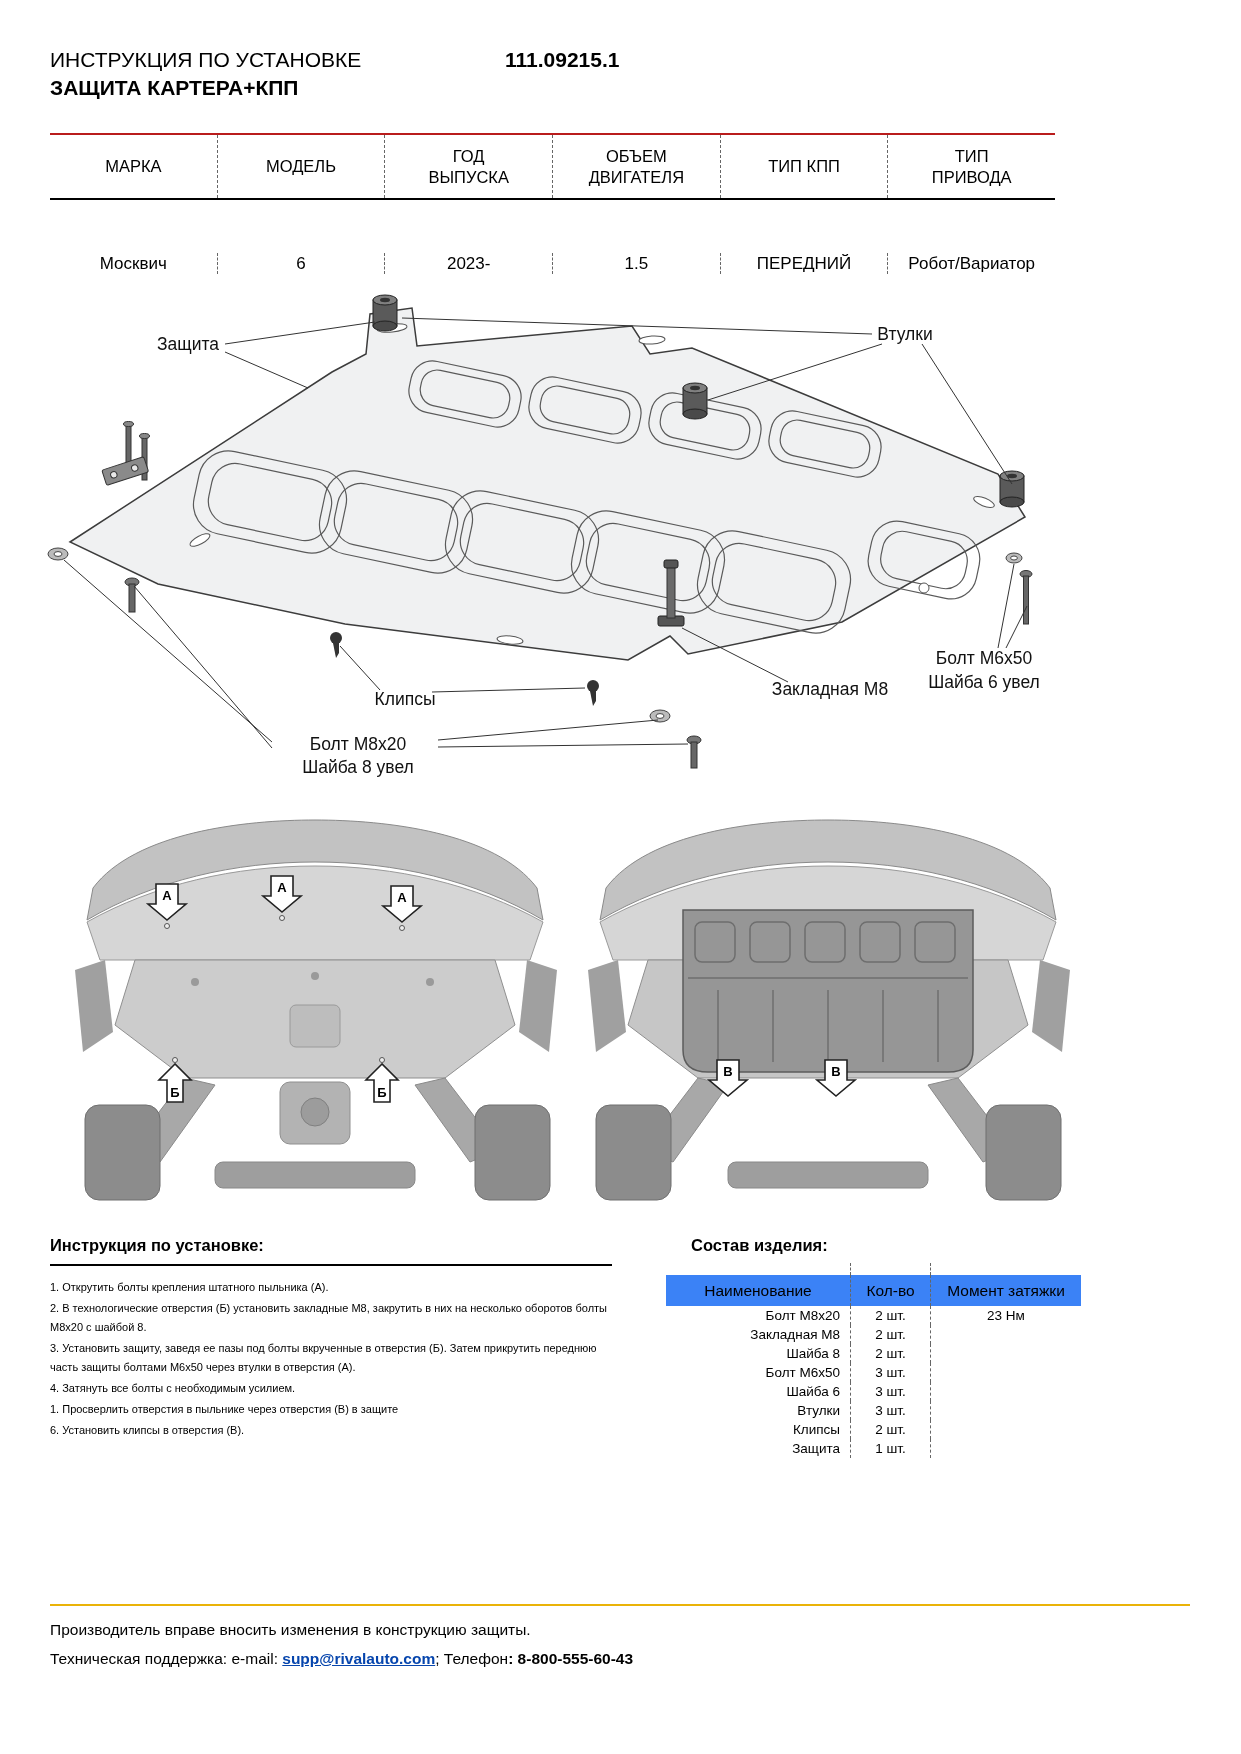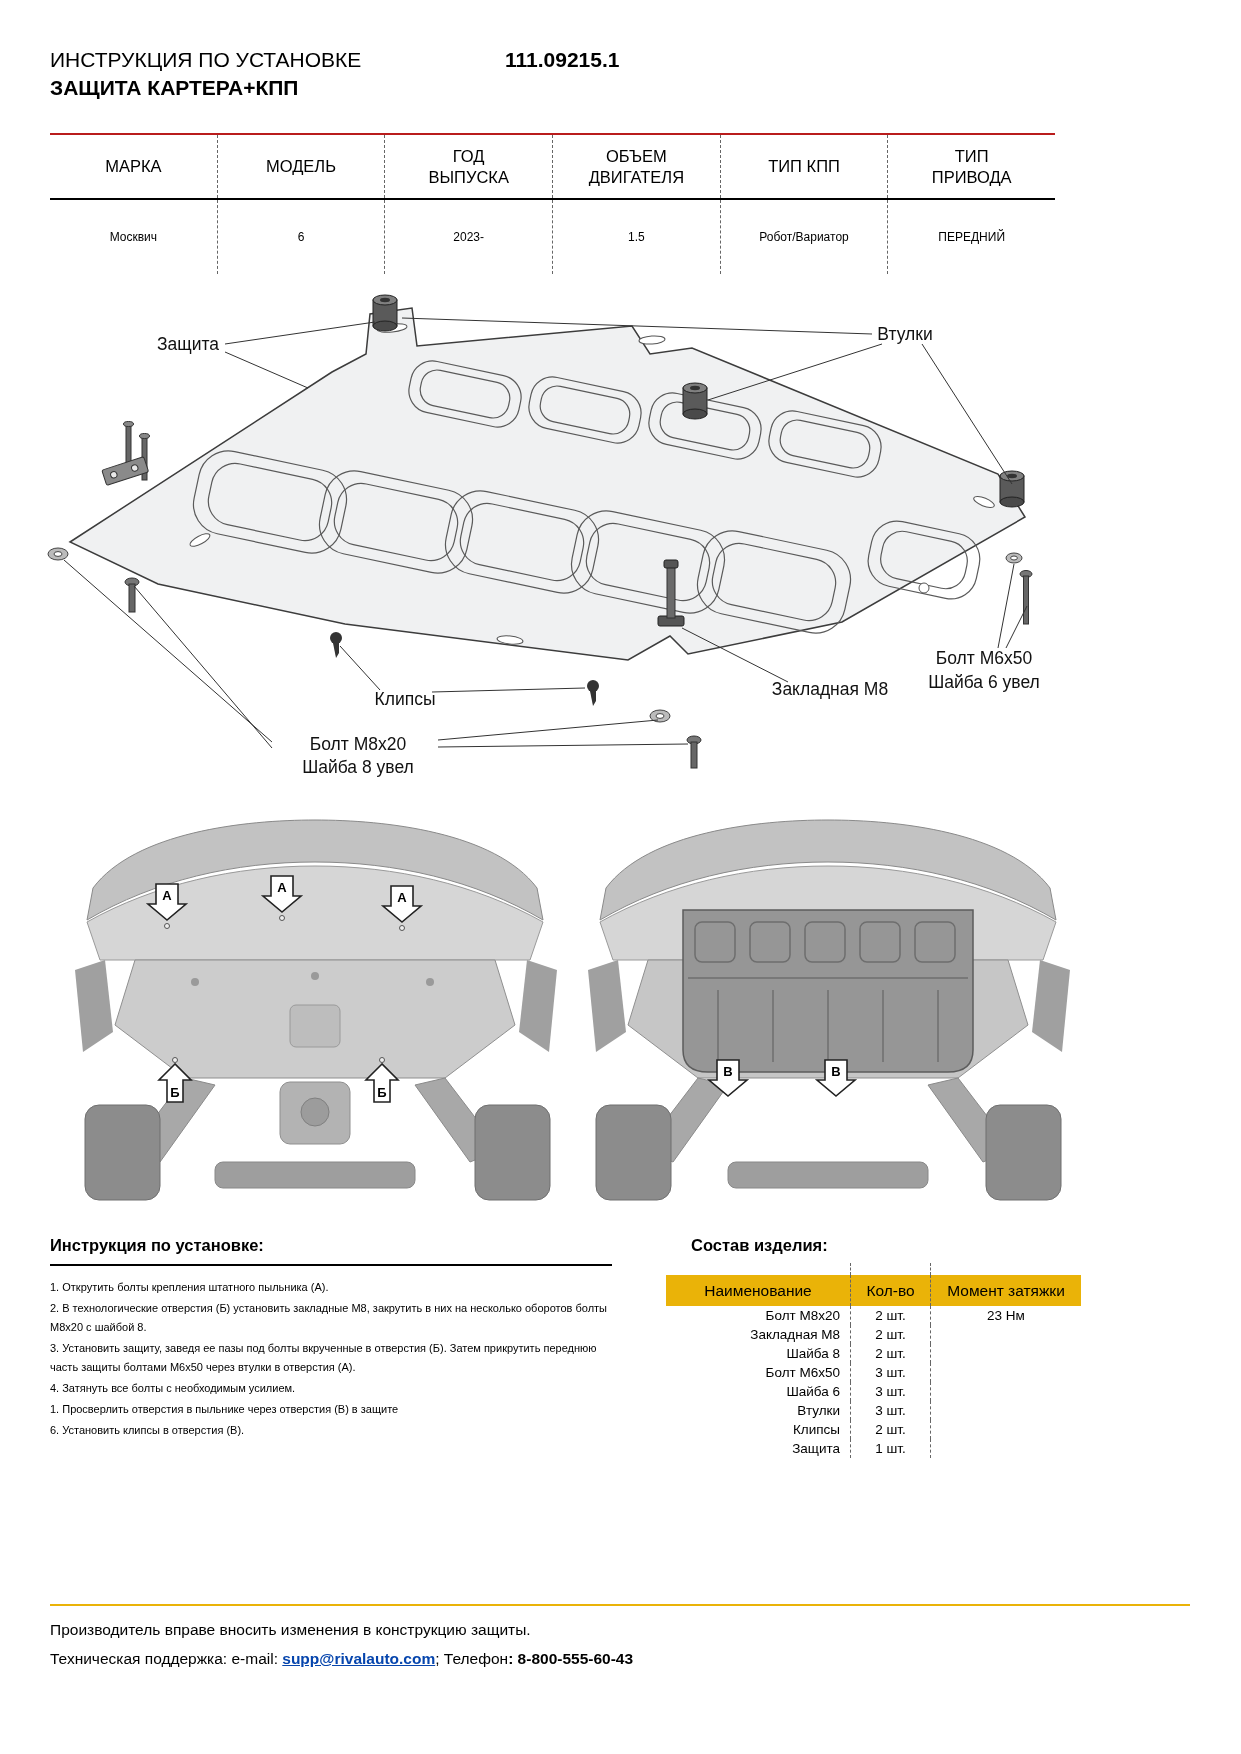--- a/index.html
+++ b/index.html
@@ -16,7 +16,7 @@
   .spec-table{position:absolute;left:50px;top:133px;width:1005px;border-top:2px solid #b91c1c;}
   .spec-row{display:flex;}
   .spec-head{border-bottom:2px solid #000;height:63px;font-size:16.5px;}
-  .spec-vals{height:74px;font-size:12px;}
+  .spec-vals{height:74px;font-size:17px;align-items:flex-end;}
   .spec-cell{flex:1;display:flex;align-items:center;justify-content:center;text-align:center;
              white-space:pre-line;line-height:1.25;border-right:1px dashed #666;}
   .spec-cell:last-child{border-right:none;}

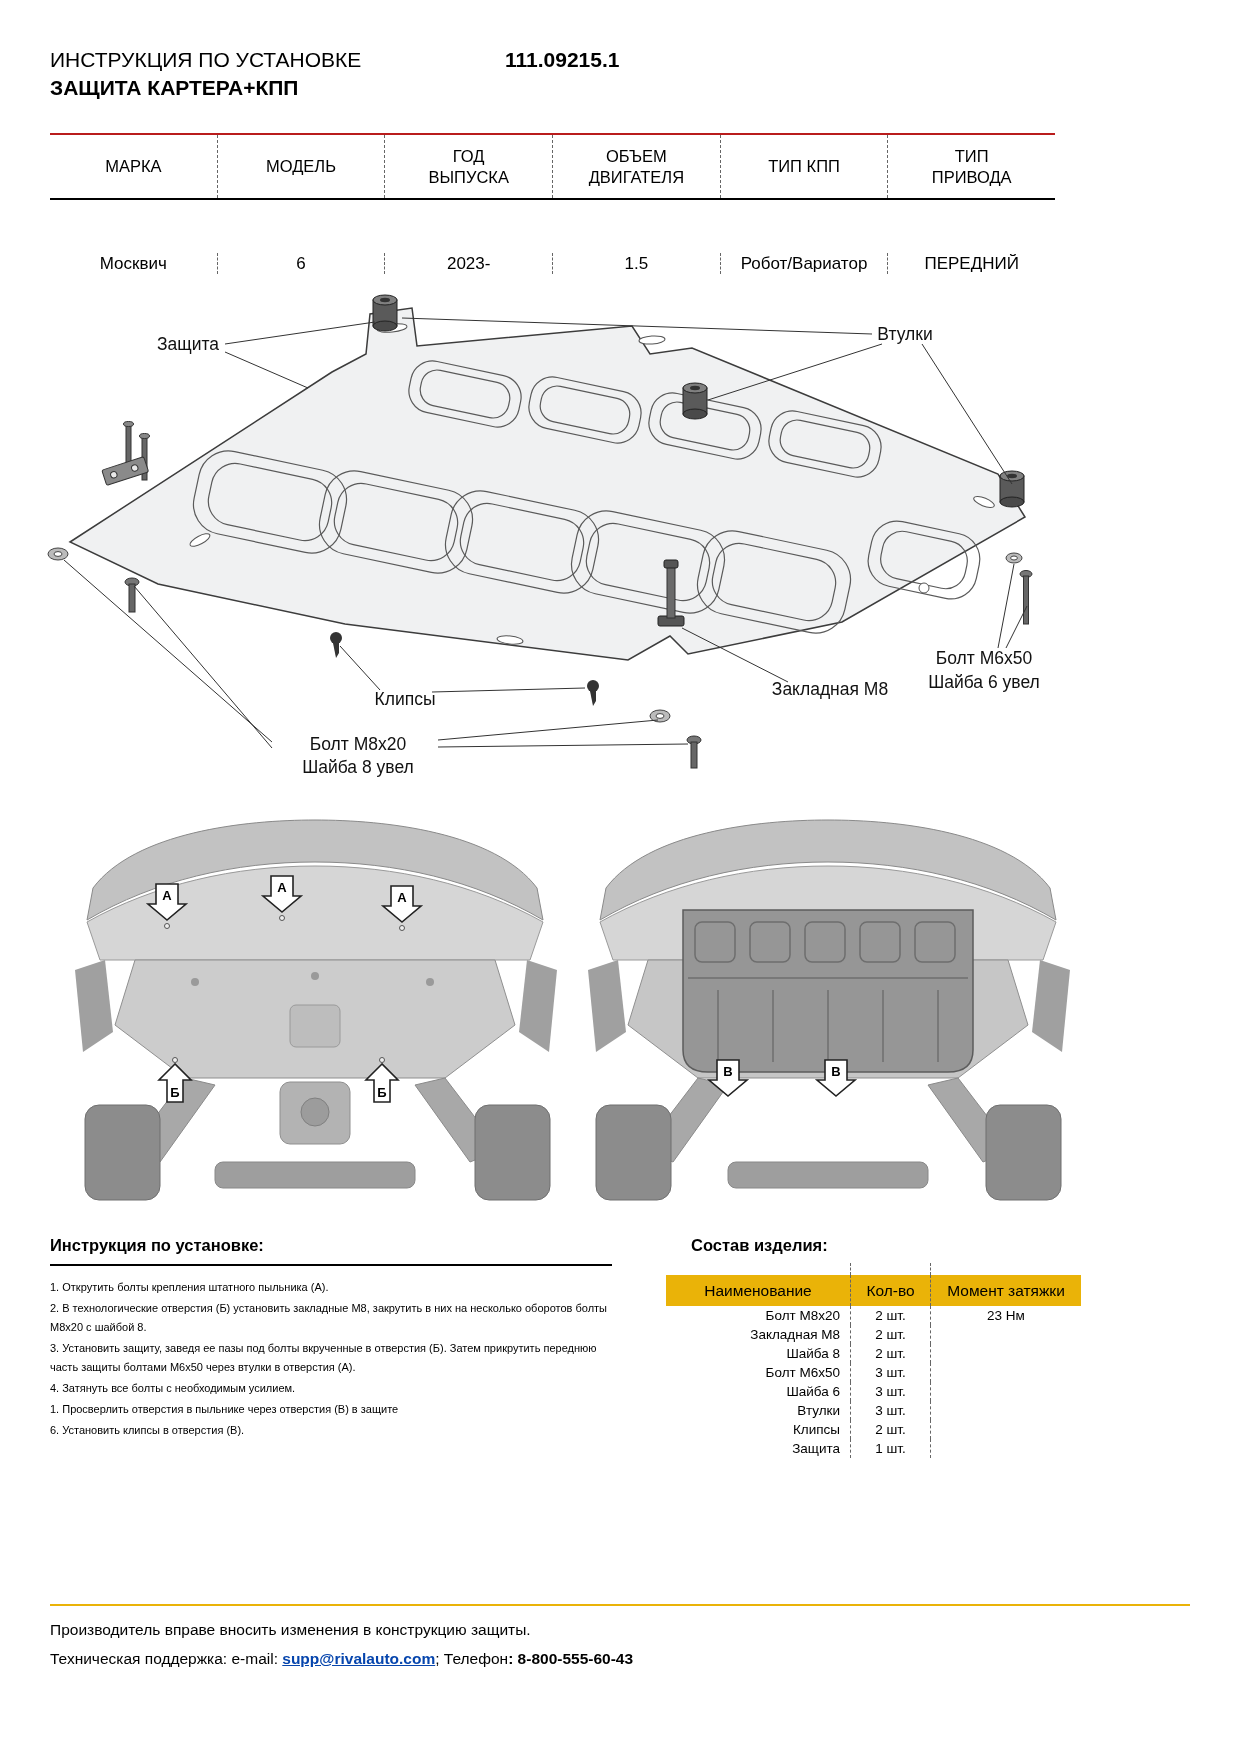--- a/index.html
+++ b/index.html
@@ -85,8 +85,8 @@
       <div class="spec-cell">6</div>
       <div class="spec-cell">2023-</div>
       <div class="spec-cell">1.5</div>
+      <div class="spec-cell">ПЕРЕДНИЙ</div>
       <div class="spec-cell">Робот/Вариатор</div>
-      <div class="spec-cell">ПЕРЕДНИЙ</div>
     </div>
   </div>
 

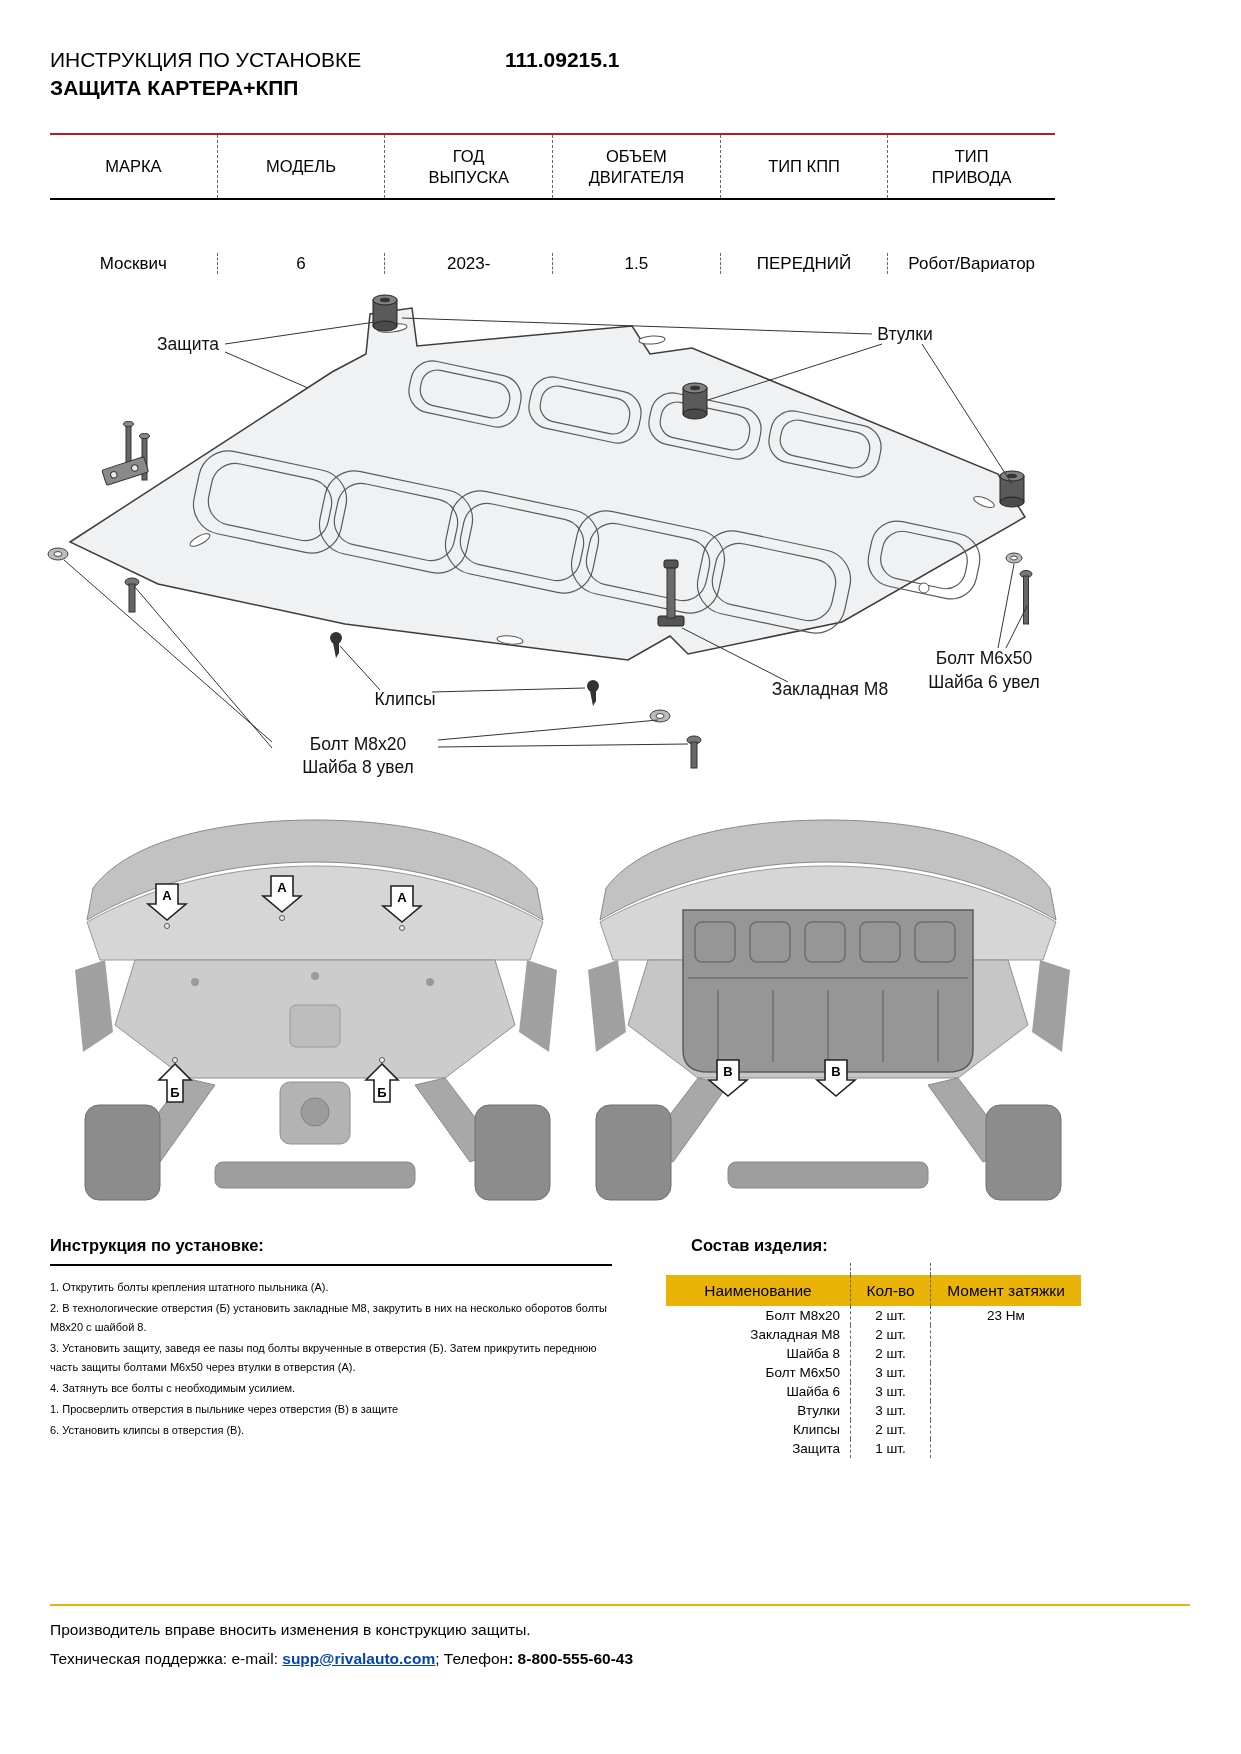--- a/index.html
+++ b/index.html
@@ -41,7 +41,7 @@
   .p-table{margin-top:8px;}
   .p-row{display:flex;align-items:stretch;}
   .p-stub{height:12px;}
-  .p-head{background:#eab308;height:31px;font-size:15.5px;}
+  .p-head{background:#3b82f6;height:31px;font-size:15.5px;}
   .p-body{height:19px;font-size:13.5px;}
   .p-c1{width:185px;box-sizing:border-box;border-right:1px dashed #666;display:flex;align-items:center;}
   .p-c2{width:80px;box-sizing:border-box;border-right:1px dashed #666;display:flex;align-items:center;justify-content:center;}

